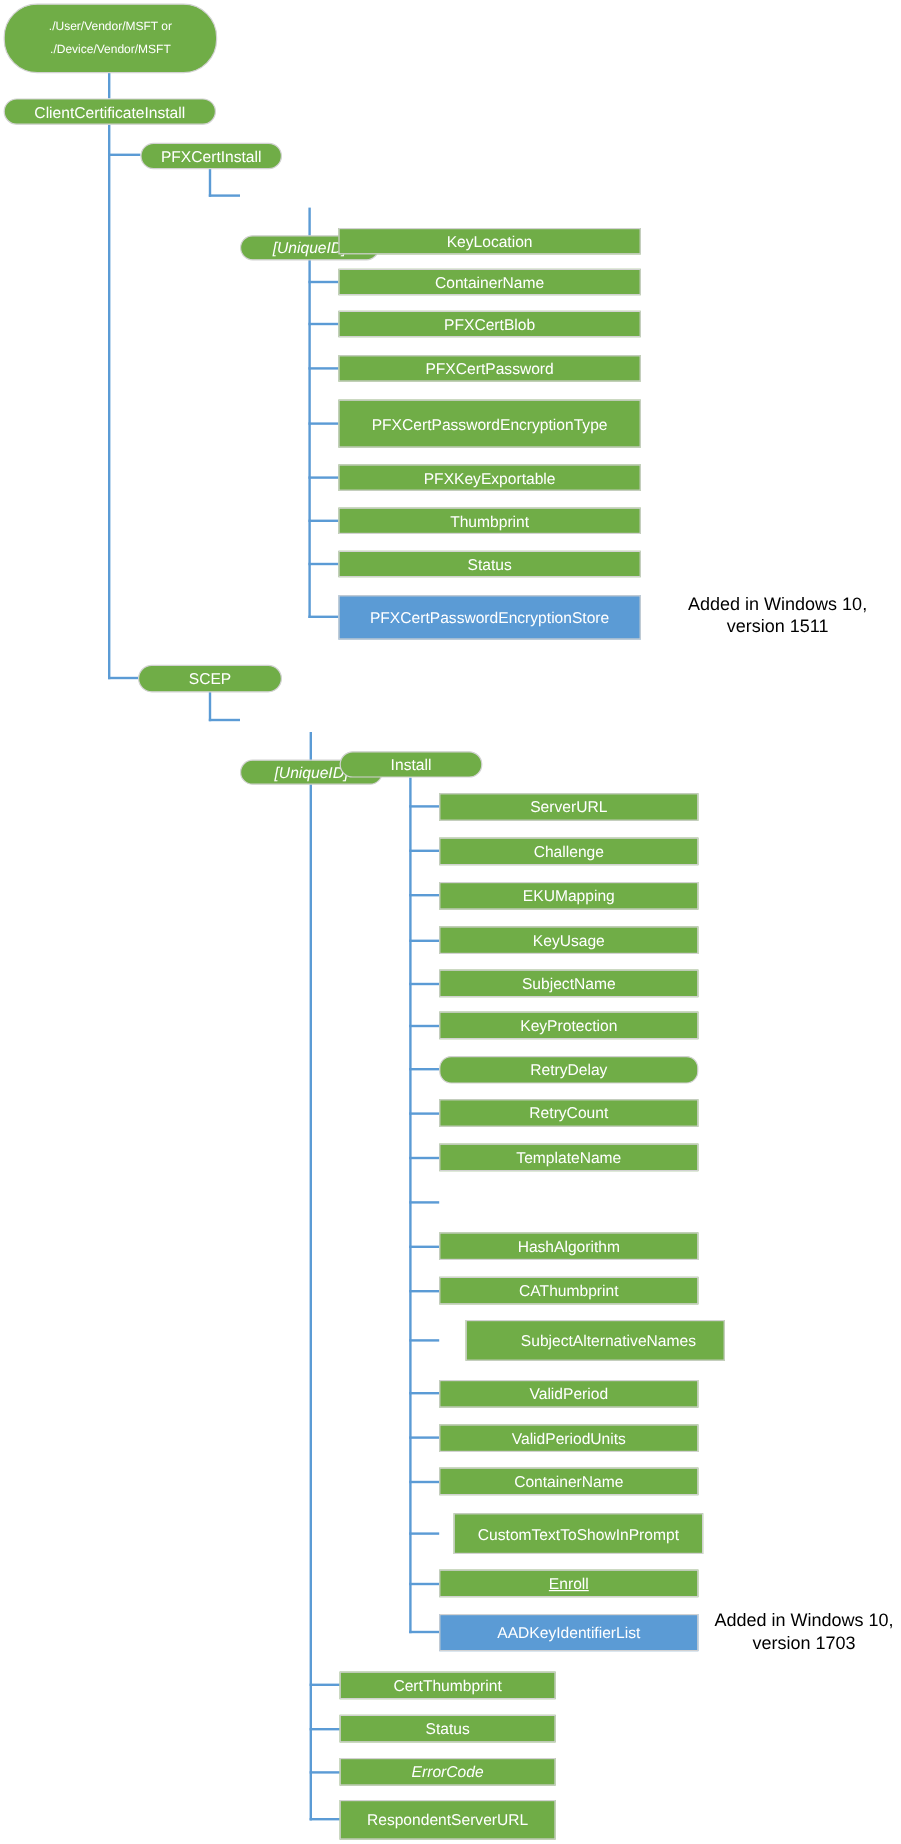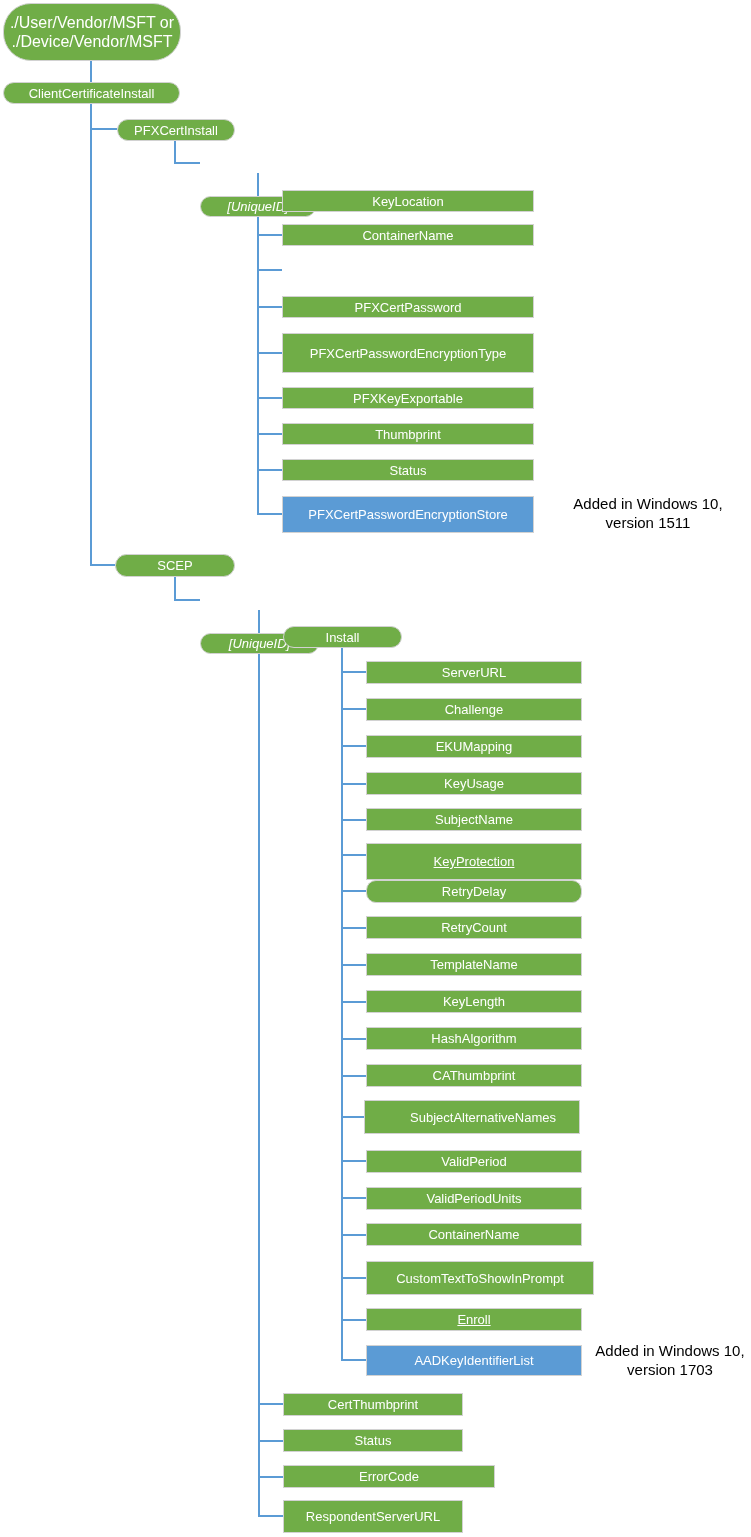--- a/index.html
+++ b/index.html
@@ -22,7 +22,7 @@
     color:var(--nodetext);font-size:13px;white-space:nowrap;text-align:center;
   }
   .pill{border-radius:12px;}
-  .root{border-radius:28px;flex-direction:column;line-height:19px;font-size:16px;align-items:center;}
+  .root{border-radius:28px;flex-direction:column;line-height:19px;font-size:10px;align-items:center;}
   .root span{display:block;}
   .blue{background:var(--blue);}
   .it{font-style:italic;margin-top:44px;}

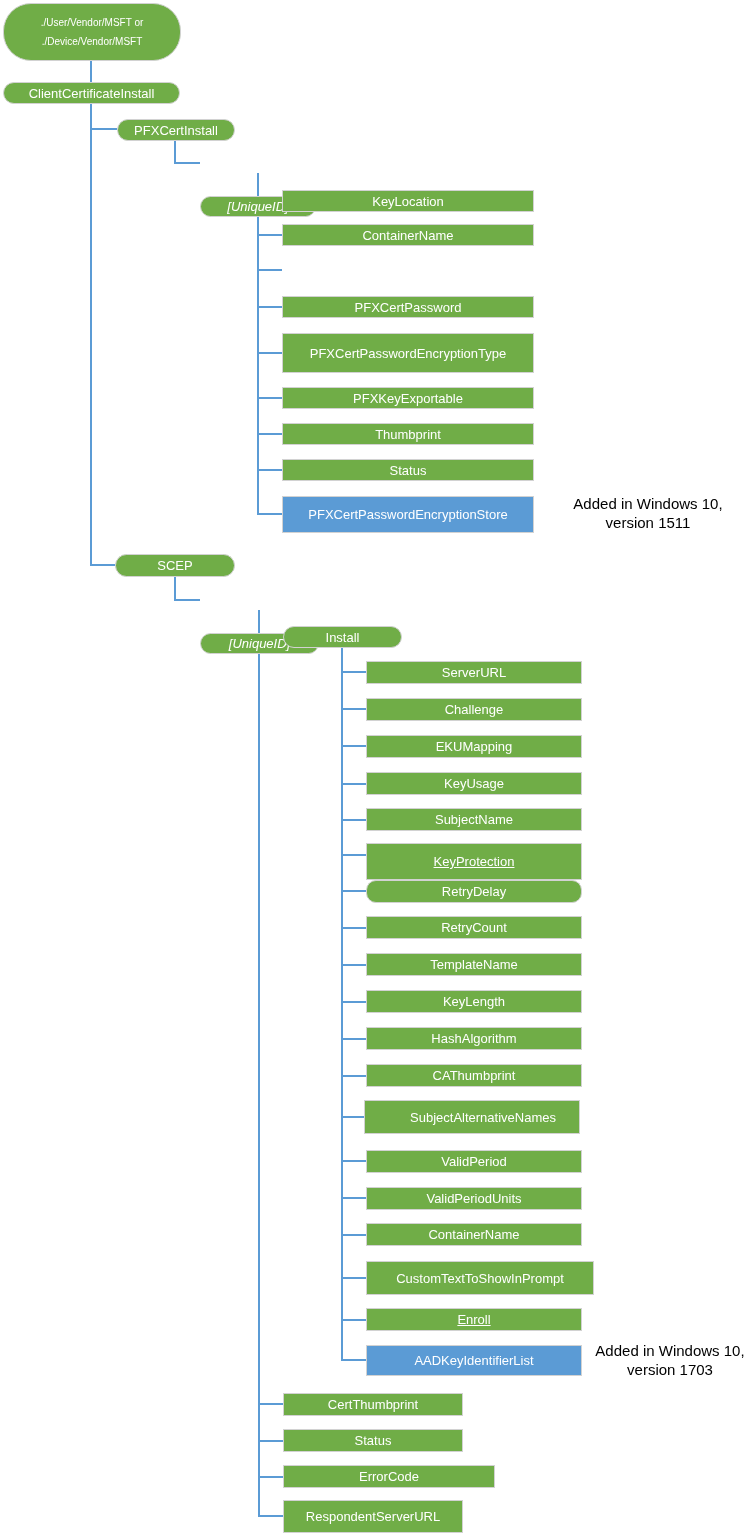--- a/index.html
+++ b/index.html
@@ -102,6 +102,7 @@
 
   <div class="node" style="left:282px;top:190px;width:252px;height:22px;">KeyLocation</div>
   <div class="node" style="left:282px;top:224px;width:252px;height:22px;">ContainerName</div>
+  <div class="node" style="left:282px;top:259px;width:252px;height:22px;">PFXCertBlob</div>
   <div class="node" style="left:282px;top:296px;width:252px;height:22px;">PFXCertPassword</div>
   <div class="node" style="left:282px;top:333px;width:252px;height:40px;">PFXCertPasswordEncryptionType</div>
   <div class="node" style="left:282px;top:387px;width:252px;height:22px;">PFXKeyExportable</div>

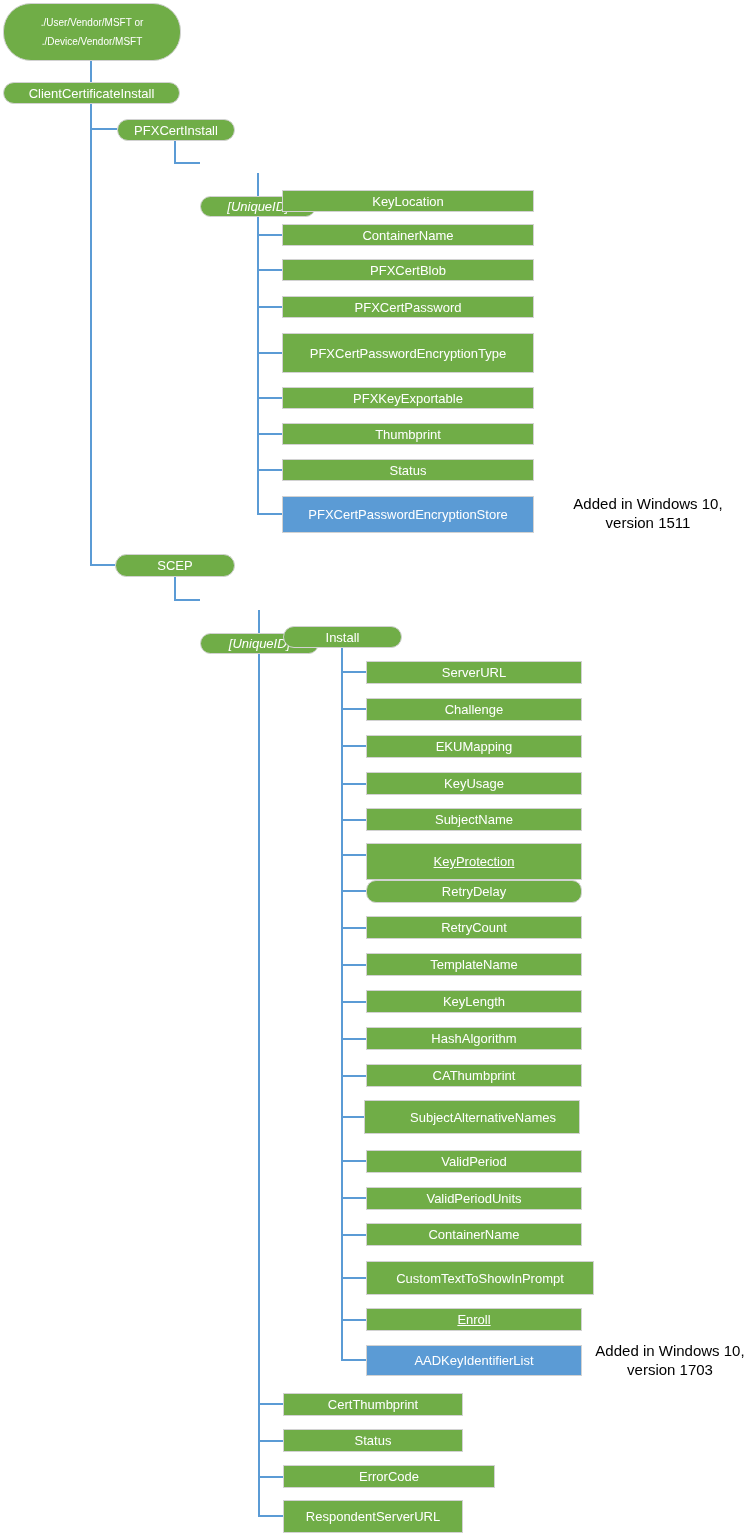--- a/index.html
+++ b/index.html
@@ -115,7 +115,7 @@
   <div class="node" style="left:366px;top:735px;width:216px;height:23px;">EKUMapping</div>
   <div class="node" style="left:366px;top:772px;width:216px;height:23px;">KeyUsage</div>
   <div class="node" style="left:366px;top:808px;width:216px;height:23px;">SubjectName</div>
-  <div class="node" style="left:366px;top:843px;width:216px;height:37px;text-decoration:underline;">KeyProtection</div>
+  <div class="node" style="left:366px;top:843px;width:216px;height:23px;">KeyProtection</div>
   <div class="node" style="left:366px;top:880px;width:216px;height:23px;border-radius:10px;">RetryDelay</div>
   <div class="node" style="left:366px;top:916px;width:216px;height:23px;">RetryCount</div>
   <div class="node" style="left:366px;top:953px;width:216px;height:23px;">TemplateName</div>

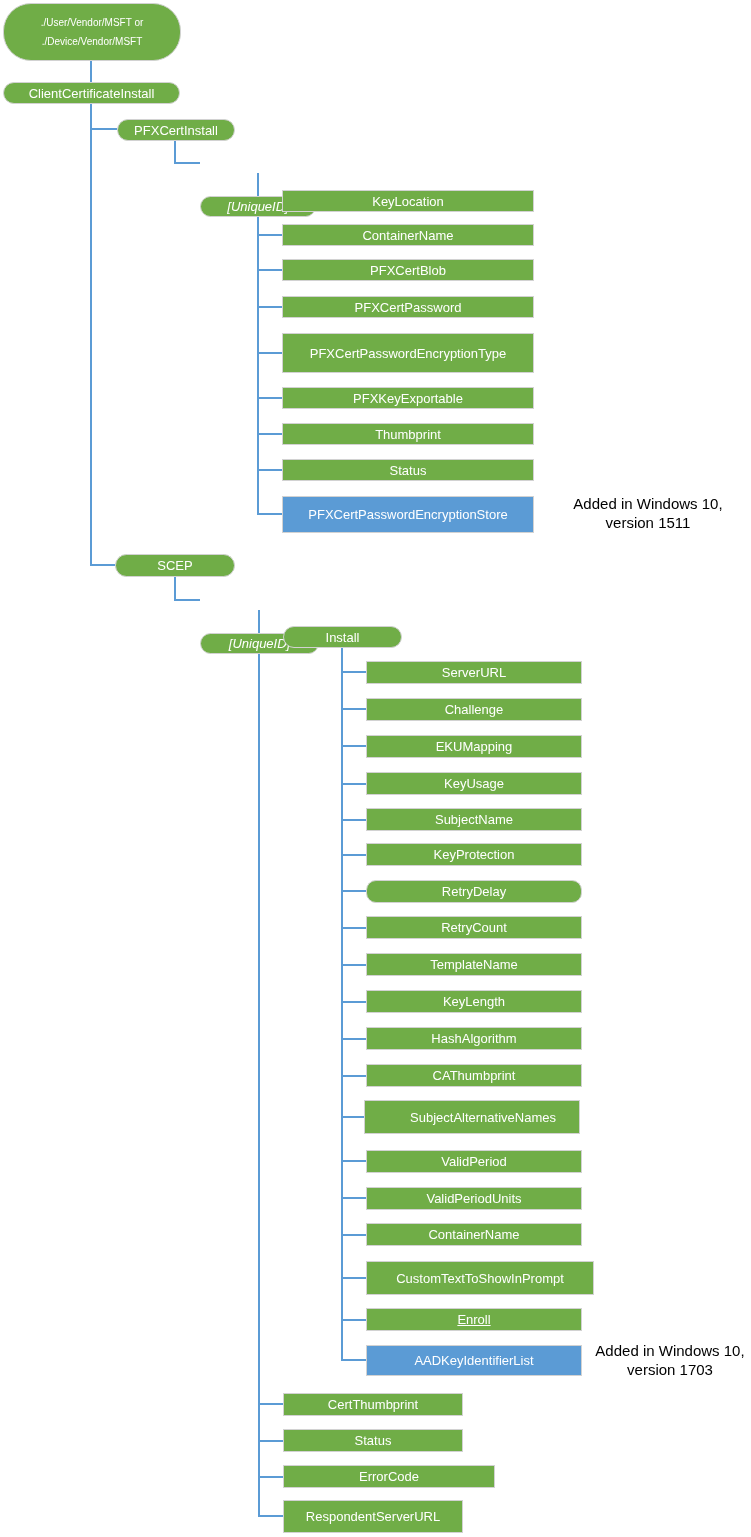--- a/index.html
+++ b/index.html
@@ -119,7 +119,6 @@
   <div class="node" style="left:366px;top:880px;width:216px;height:23px;border-radius:10px;">RetryDelay</div>
   <div class="node" style="left:366px;top:916px;width:216px;height:23px;">RetryCount</div>
   <div class="node" style="left:366px;top:953px;width:216px;height:23px;">TemplateName</div>
-  <div class="node" style="left:366px;top:990px;width:216px;height:23px;">KeyLength</div>
   <div class="node" style="left:366px;top:1027px;width:216px;height:23px;">HashAlgorithm</div>
   <div class="node" style="left:366px;top:1064px;width:216px;height:23px;">CAThumbprint</div>
   <div class="node" style="left:364px;top:1100px;width:216px;height:34px;padding-left:22px;">SubjectAlternativeNames</div>

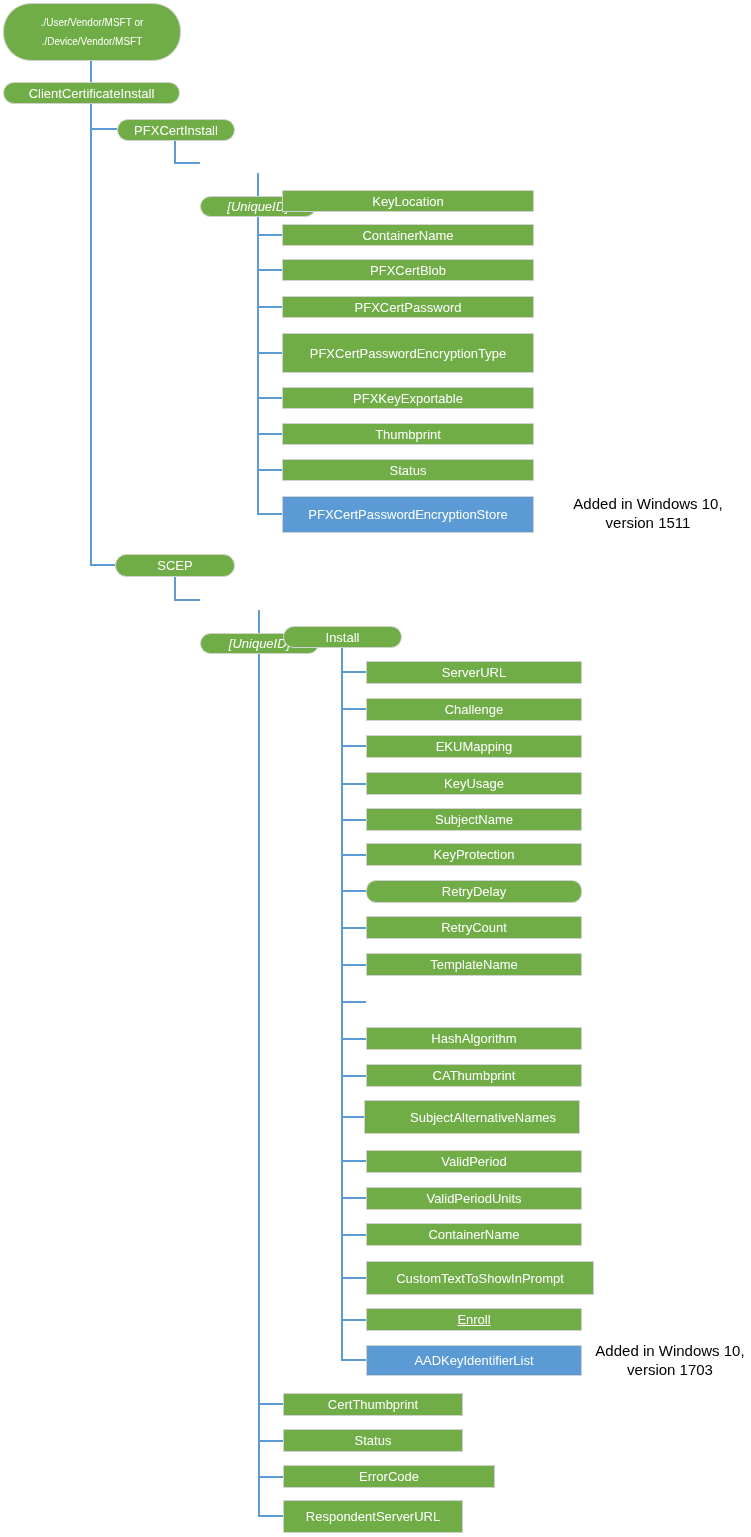--- a/index.html
+++ b/index.html
@@ -121,7 +121,7 @@
   <div class="node" style="left:366px;top:953px;width:216px;height:23px;">TemplateName</div>
   <div class="node" style="left:366px;top:1027px;width:216px;height:23px;">HashAlgorithm</div>
   <div class="node" style="left:366px;top:1064px;width:216px;height:23px;">CAThumbprint</div>
-  <div class="node" style="left:364px;top:1100px;width:216px;height:34px;padding-left:22px;">SubjectAlternativeNames</div>
+  <div class="node" style="left:388px;top:1100px;width:216px;height:34px;padding-left:22px;">SubjectAlternativeNames</div>
   <div class="node" style="left:366px;top:1150px;width:216px;height:23px;">ValidPeriod</div>
   <div class="node" style="left:366px;top:1187px;width:216px;height:23px;">ValidPeriodUnits</div>
   <div class="node" style="left:366px;top:1223px;width:216px;height:23px;">ContainerName</div>

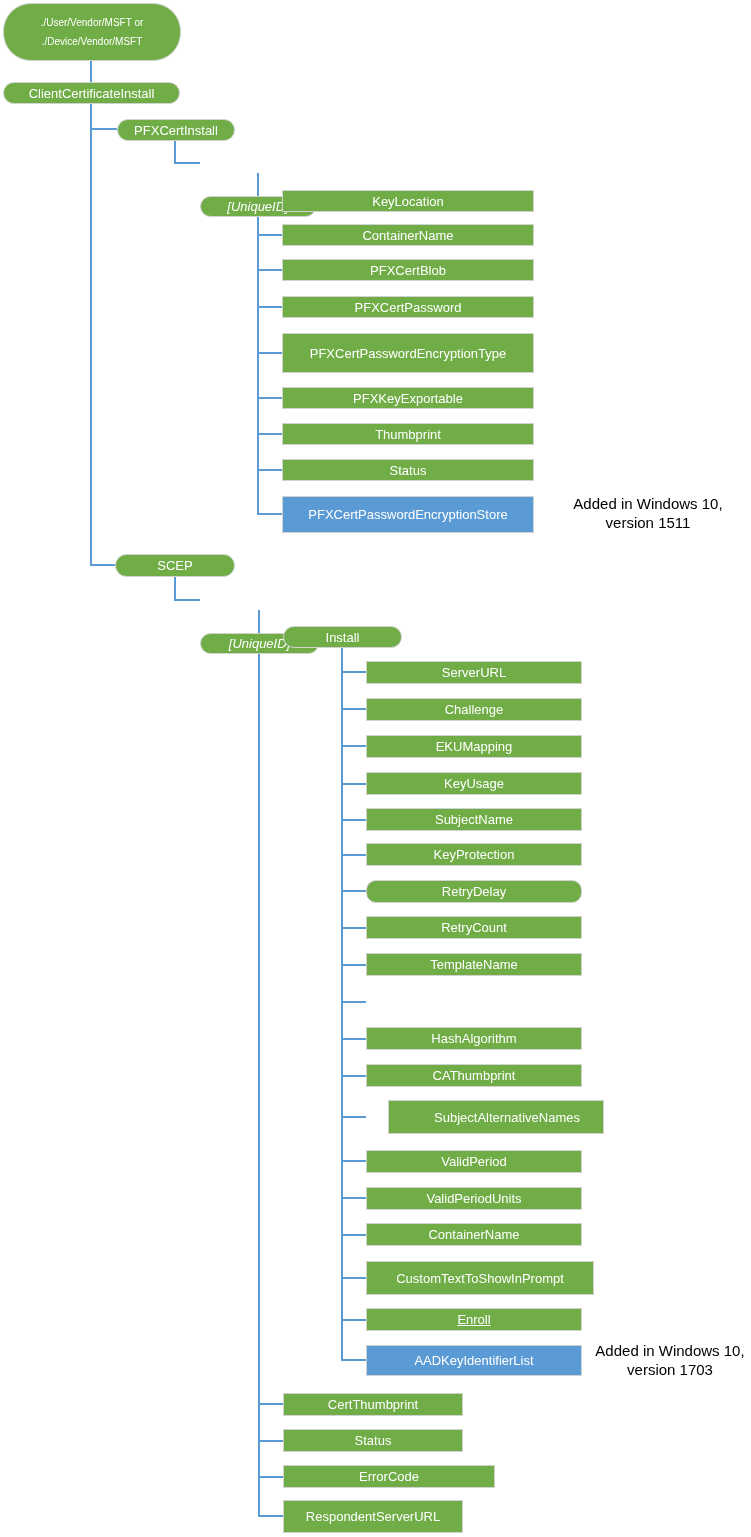--- a/index.html
+++ b/index.html
@@ -125,7 +125,7 @@
   <div class="node" style="left:366px;top:1150px;width:216px;height:23px;">ValidPeriod</div>
   <div class="node" style="left:366px;top:1187px;width:216px;height:23px;">ValidPeriodUnits</div>
   <div class="node" style="left:366px;top:1223px;width:216px;height:23px;">ContainerName</div>
-  <div class="node" style="left:366px;top:1261px;width:228px;height:34px;">CustomTextToShowInPrompt</div>
+  <div class="node" style="left:378px;top:1261px;width:208px;height:34px;">CustomTextToShowInPrompt</div>
   <div class="node" style="left:366px;top:1308px;width:216px;height:23px;text-decoration:underline;">Enroll</div>
   <div class="node blue" style="left:366px;top:1345px;width:216px;height:31px;">AADKeyIdentifierList</div>
 

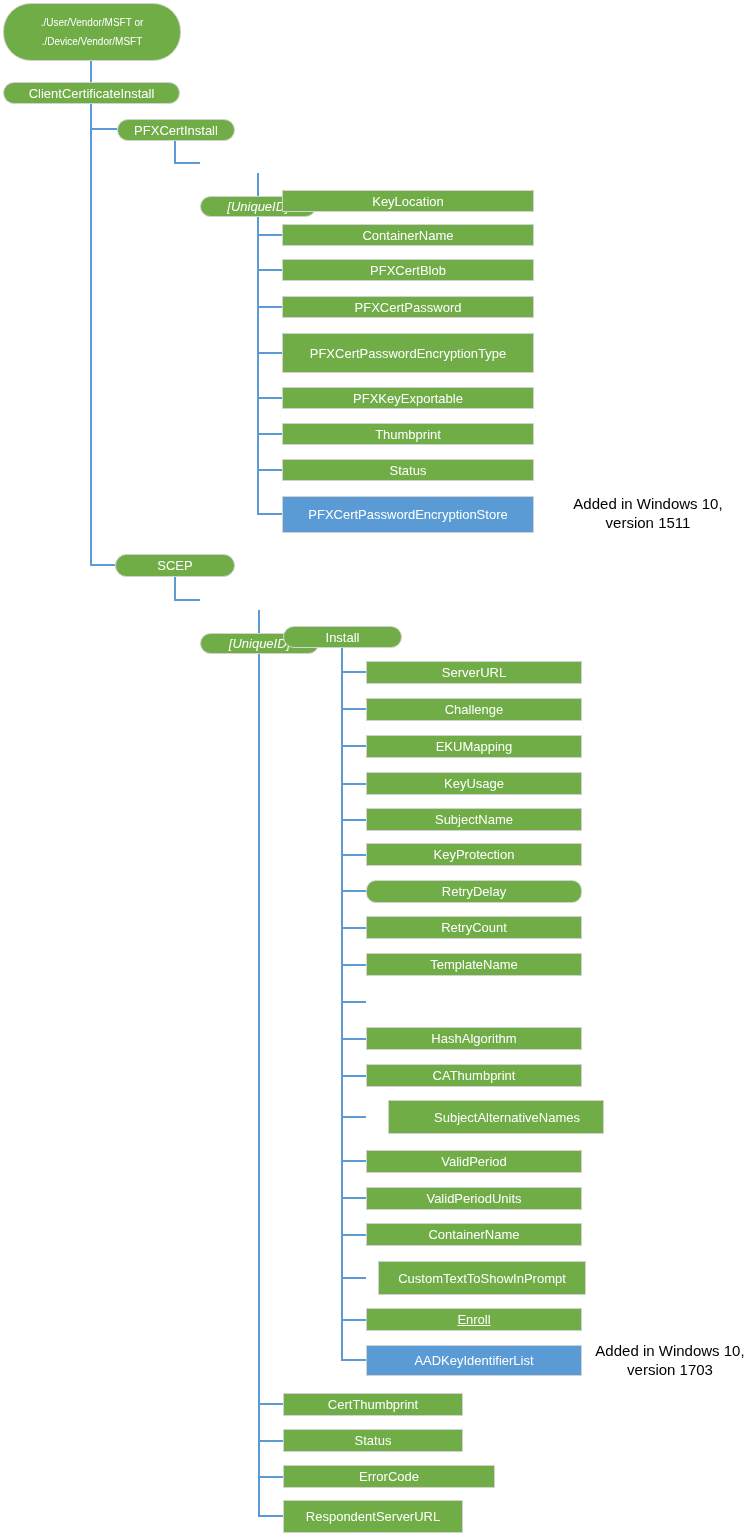--- a/index.html
+++ b/index.html
@@ -131,7 +131,7 @@
 
   <div class="node" style="left:283px;top:1393px;width:180px;height:23px;">CertThumbprint</div>
   <div class="node" style="left:283px;top:1429px;width:180px;height:23px;">Status</div>
-  <div class="node" style="left:283px;top:1465px;width:212px;height:23px;">ErrorCode</div>
+  <div class="node" style="left:283px;top:1465px;width:180px;height:23px;font-style:italic;">ErrorCode</div>
   <div class="node" style="left:283px;top:1500px;width:180px;height:33px;">RespondentServerURL</div>
 
   <div class="ann" style="left:545px;top:494px;width:206px;">

